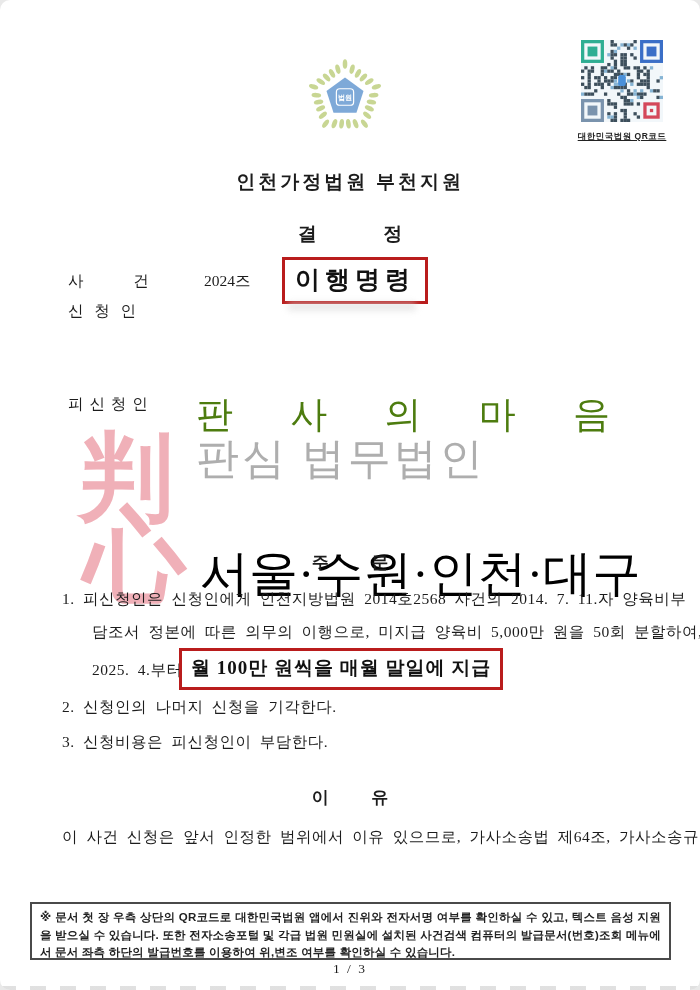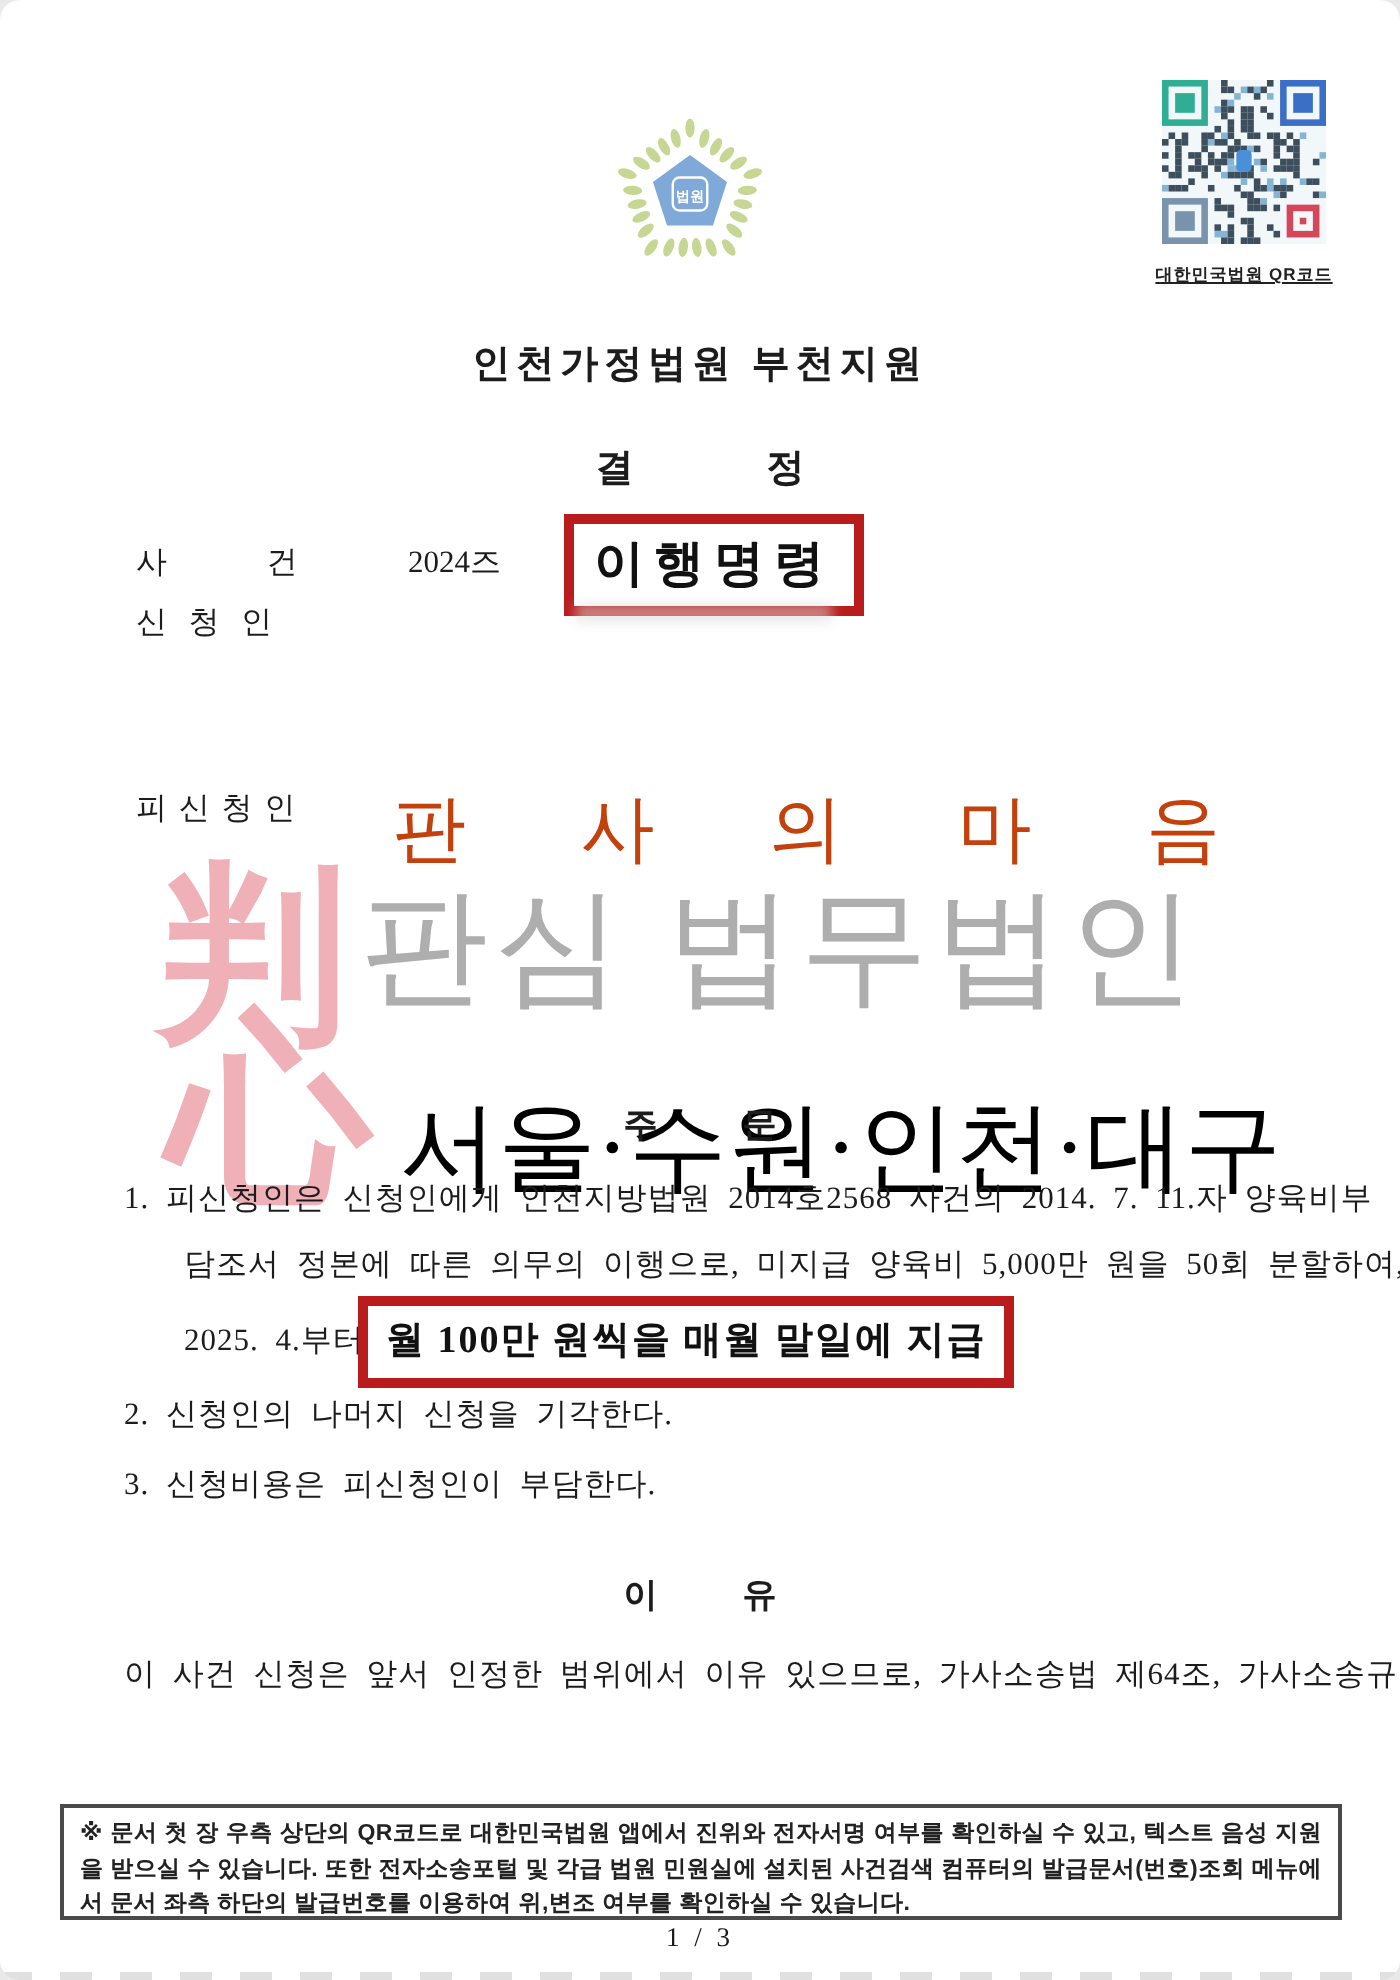--- a/index.html
+++ b/index.html
@@ -28,7 +28,7 @@
                filter:blur(3px);opacity:.55;}
 
   
-  .stamp{border:5px solid #b91c1c;color:#111;background:transparent;}
+  .stamp{border:3px solid #b91c1c;color:#111;background:transparent;}
   .stamp-case{left:282px;top:257px;padding:3px 10px 5px;font-size:25px;font-weight:bold;letter-spacing:5px;}
   .stamp-pay{left:179px;top:648px;padding:4px 9px 6px;font-size:19px;font-weight:bold;letter-spacing:1px;white-space:nowrap;}
 

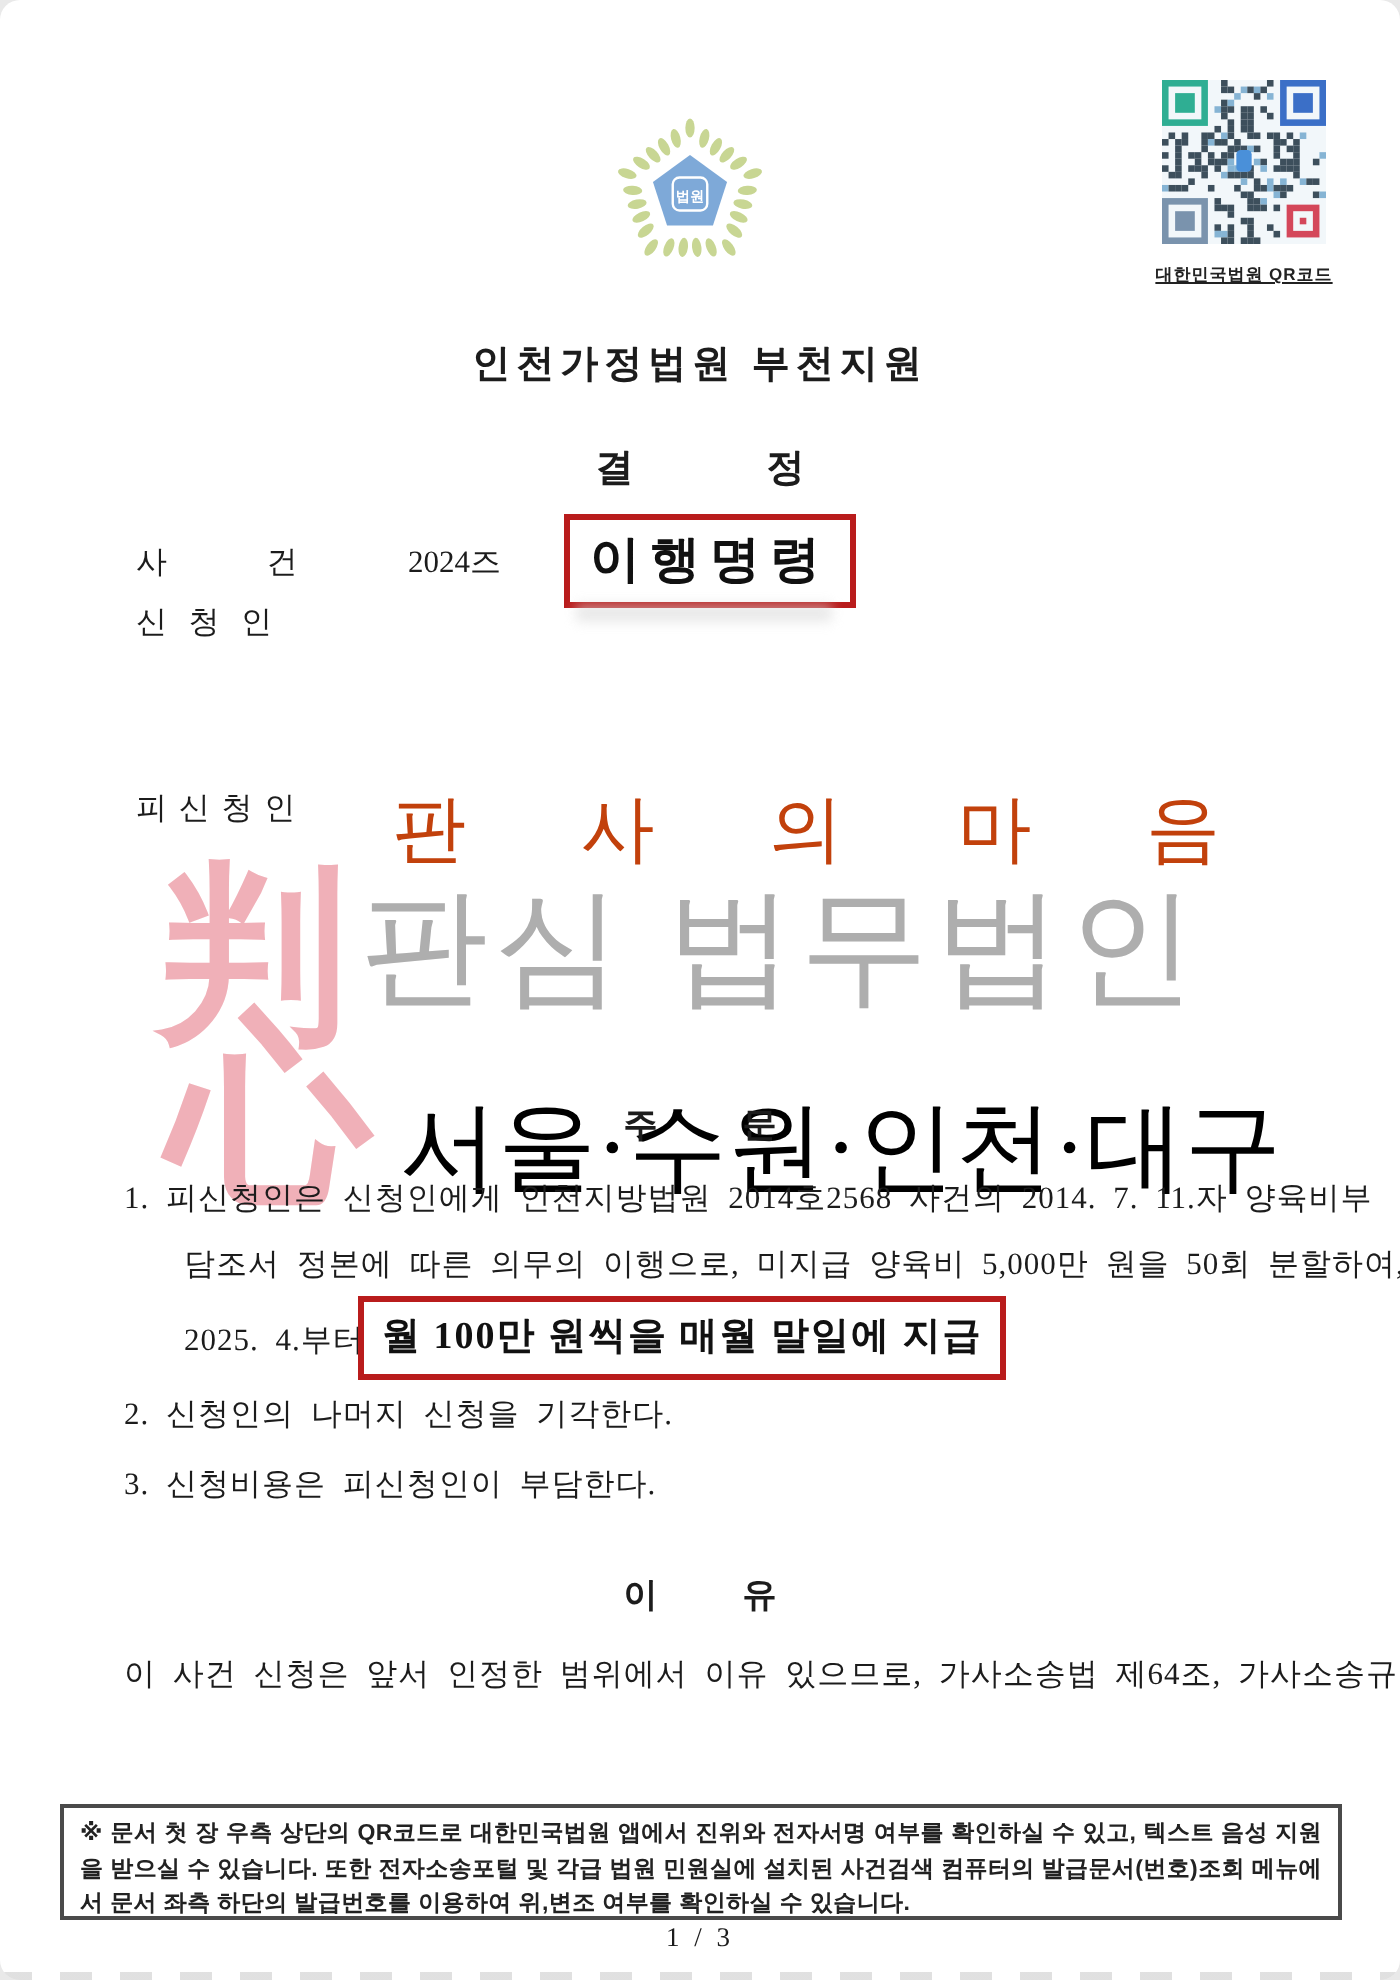--- a/index.html
+++ b/index.html
@@ -34,7 +34,7 @@
 
   
   .wm{pointer-events:none;}
-  .wm-line1{left:196px;top:390px;font-size:37px;color:#c2410c;letter-spacing:24px;white-space:nowrap;}
+  .wm-line1{left:196px;top:390px;font-size:37px;color:#4d7c0f;letter-spacing:24px;white-space:nowrap;}
   .wm-hanja1{left:78px;top:430px;font-size:96px;line-height:1;font-weight:bold;color:#f0b0b8;}
   .wm-line2{left:180px;top:430px;font-size:64px;color:#aeaeae;letter-spacing:3px;white-space:nowrap;}
   .wm-hanja2{left:84px;top:506px;font-size:102px;line-height:1;font-weight:bold;color:#f0b0b8;}

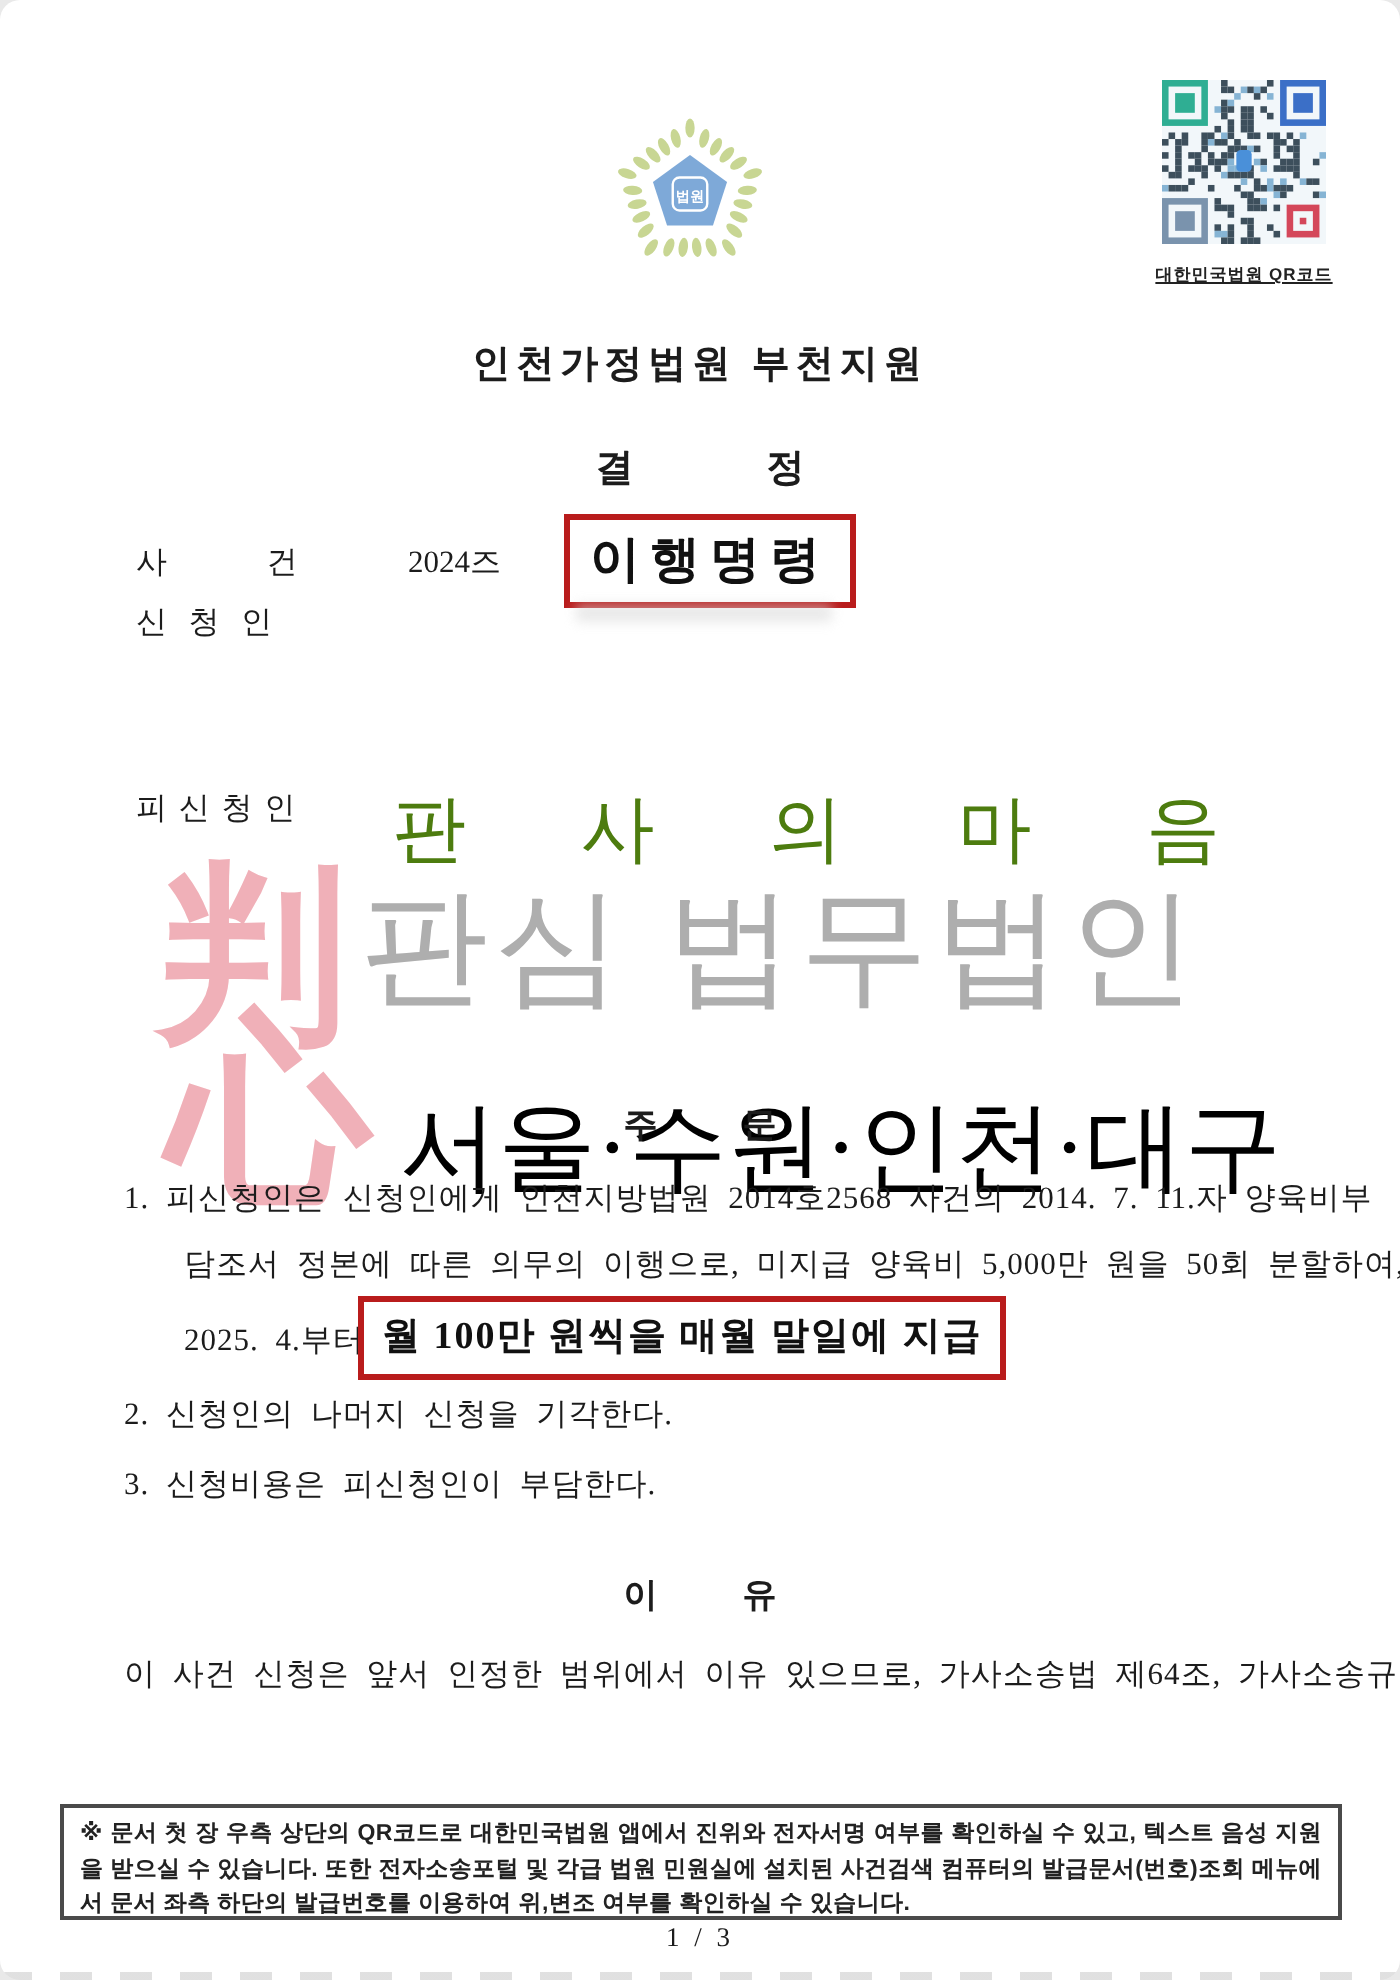--- a/index.html
+++ b/index.html
@@ -36,7 +36,7 @@
   .wm{pointer-events:none;}
   .wm-line1{left:196px;top:390px;font-size:37px;color:#4d7c0f;letter-spacing:24px;white-space:nowrap;}
   .wm-hanja1{left:78px;top:430px;font-size:96px;line-height:1;font-weight:bold;color:#f0b0b8;}
-  .wm-line2{left:180px;top:430px;font-size:64px;color:#aeaeae;letter-spacing:3px;white-space:nowrap;}
+  .wm-line2{left:196px;top:430px;font-size:43px;color:#aeaeae;letter-spacing:3px;white-space:nowrap;}
   .wm-hanja2{left:84px;top:506px;font-size:102px;line-height:1;font-weight:bold;color:#f0b0b8;}
   .wm-line3{left:200px;top:541px;font-size:49px;color:#000000;white-space:nowrap;}
 

